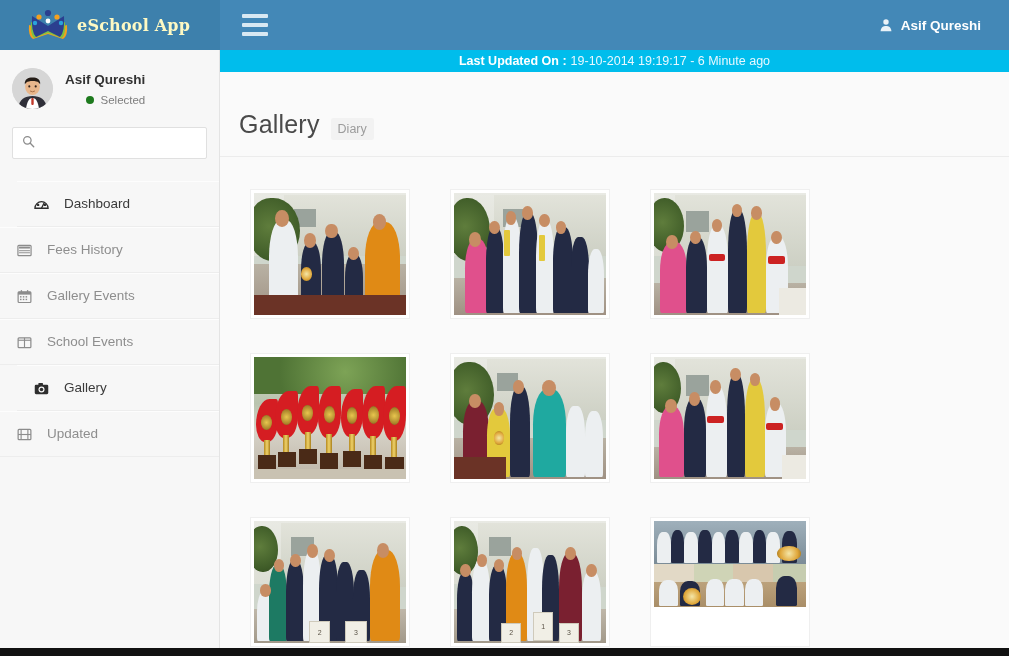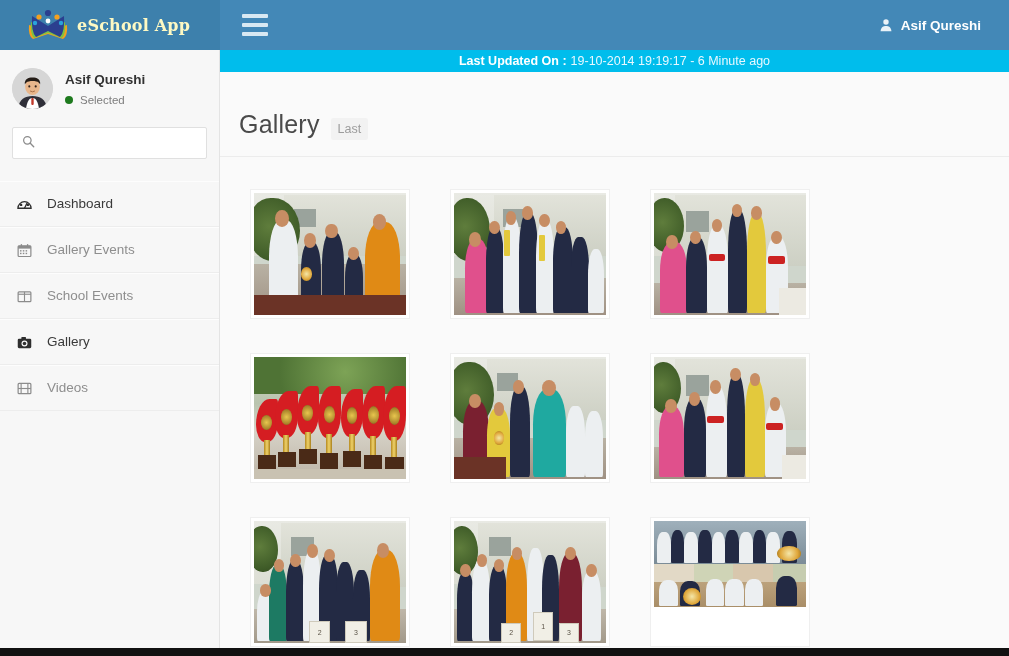--- a/index.html
+++ b/index.html
@@ -113,7 +113,7 @@
   .profile-status {
     margin-top: 6px;
     font-size: 11.5px; color: #7d7d7d;
-    display: flex; align-items: center;
+    display: flex; align-items: center; justify-content: flex-end;
   }
   .dot {
     width: 8px; height: 8px; border-radius: 50%;

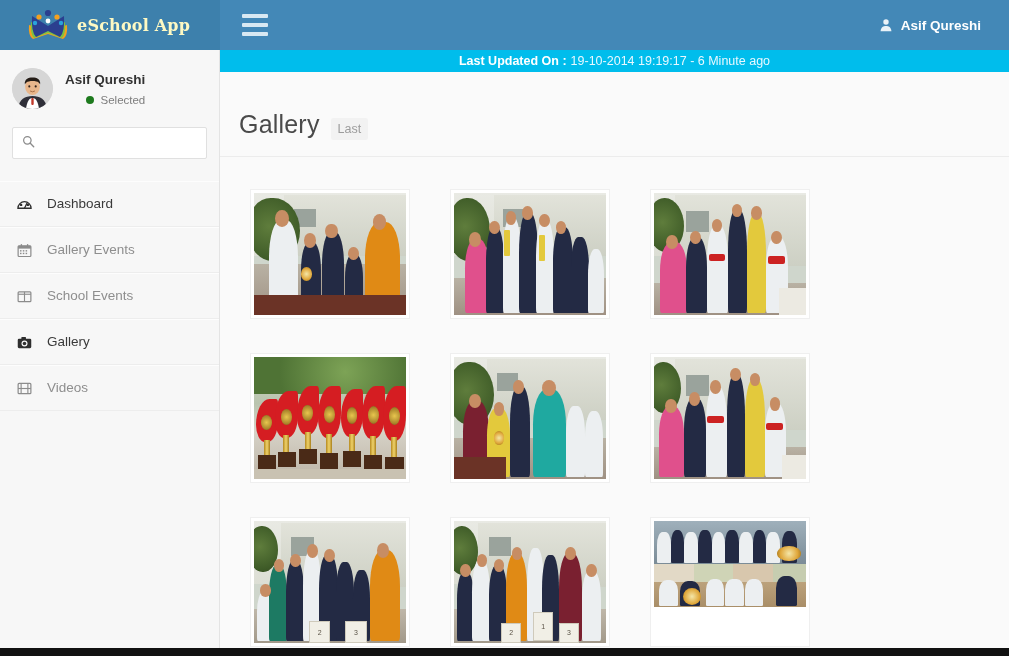--- a/index.html
+++ b/index.html
@@ -440,7 +440,7 @@
 
     <div class="page-head">
       <span class="page-title">Gallery</span>
-      <span class="page-sub">Last</span>
+      <span class="page-sub">Diary</span>
     </div>
 
     <div class="gallery">

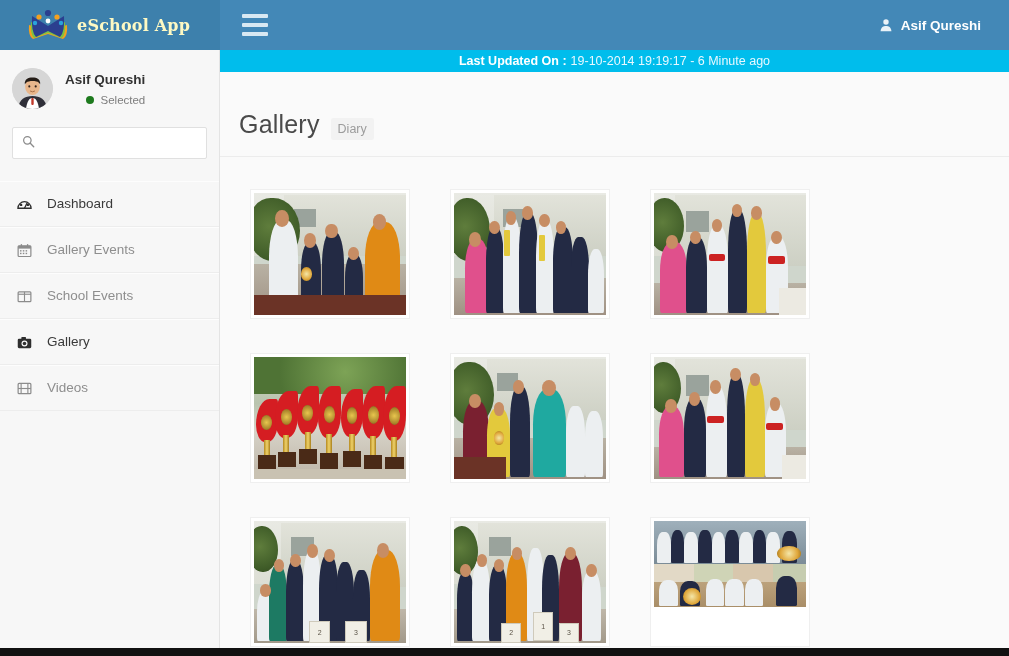--- a/index.html
+++ b/index.html
@@ -155,7 +155,7 @@
     color: #8e8e8e;
     font-size: 13.5px;
   }
-  .nav-item.active { color: #3a3a3a; }
+  .nav-item.active { color: #3a3a3a; margin-left: 17px; }
   .nav-icon {
     width: 20px; height: 18px;
     margin-right: 13px;

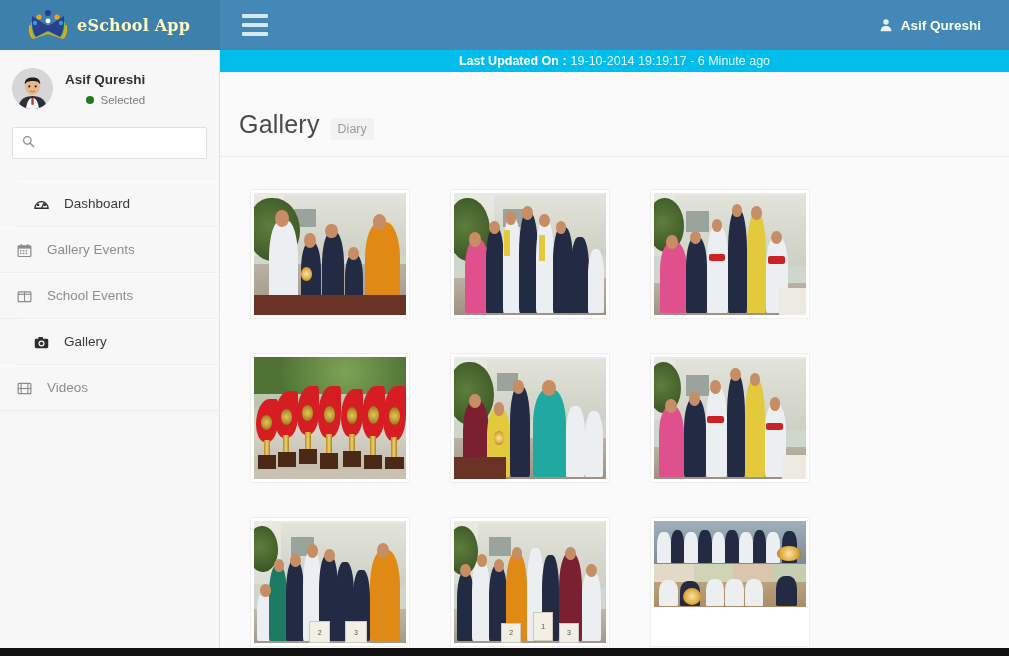--- a/index.html
+++ b/index.html
@@ -377,6 +377,17 @@
         <span class="nav-label">Dashboard</span>
       </div>
 
+      <div class="nav-item">
+        <span class="nav-icon">
+          <svg viewBox="0 0 16 16" width="15" height="15" aria-hidden="true">
+            <rect x="1" y="2.5" width="14" height="11" rx="1" fill="none" stroke="currentColor" stroke-width="1.3"></rect>
+            <rect x="2.2" y="3.8" width="11.6" height="2.1" fill="currentColor"></rect>
+            <line x1="2.2" y1="8.2" x2="13.8" y2="8.2" stroke="currentColor" stroke-width="1"></line>
+            <line x1="2.2" y1="10.4" x2="13.8" y2="10.4" stroke="currentColor" stroke-width="1"></line>
+          </svg>
+        </span>
+        <span class="nav-label">Fees History</span>
+      </div>
 
 
       <div class="nav-item">

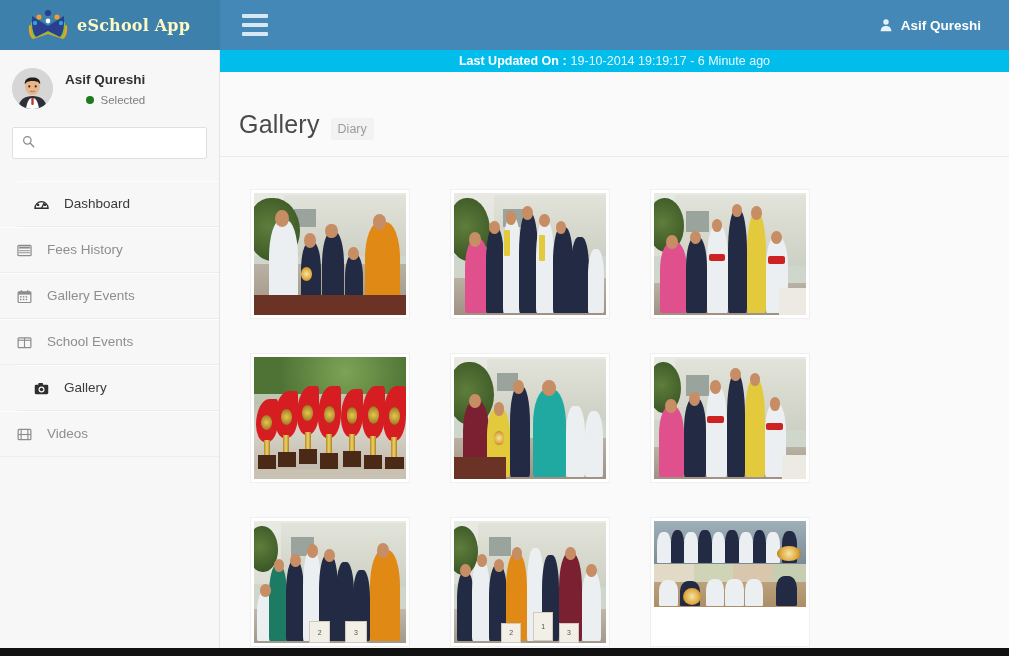--- a/index.html
+++ b/index.html
@@ -441,7 +441,7 @@
             <line x1="1.2" y1="8" x2="14.8" y2="8" stroke="currentColor" stroke-width="1.2"></line>
           </svg>
         </span>
-        <span class="nav-label">Videos</span>
+        <span class="nav-label">Updated</span>
       </div>
 
     </div>

